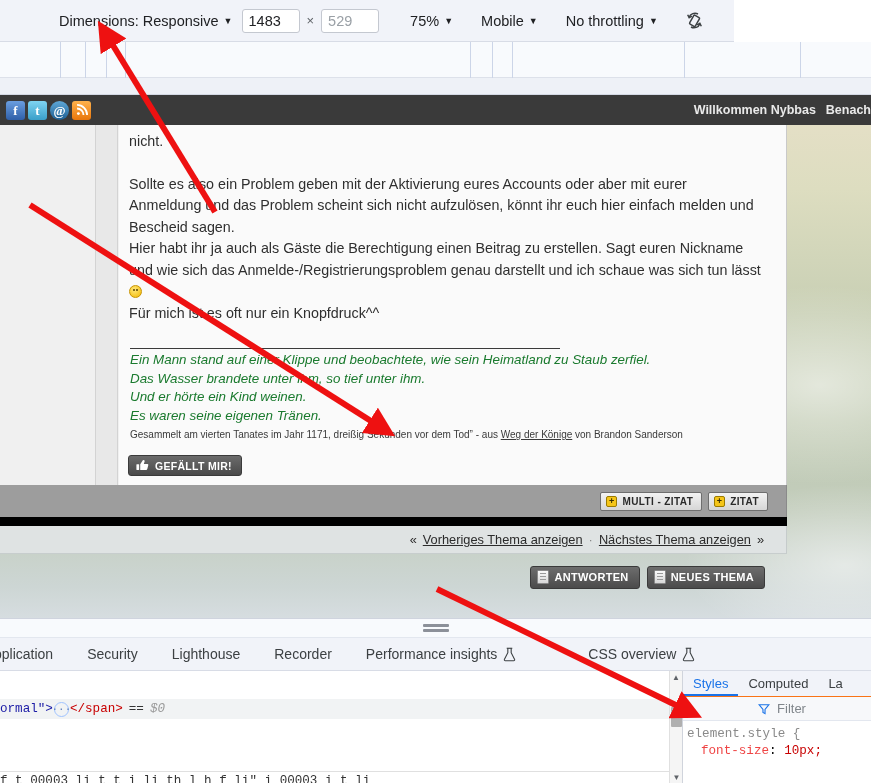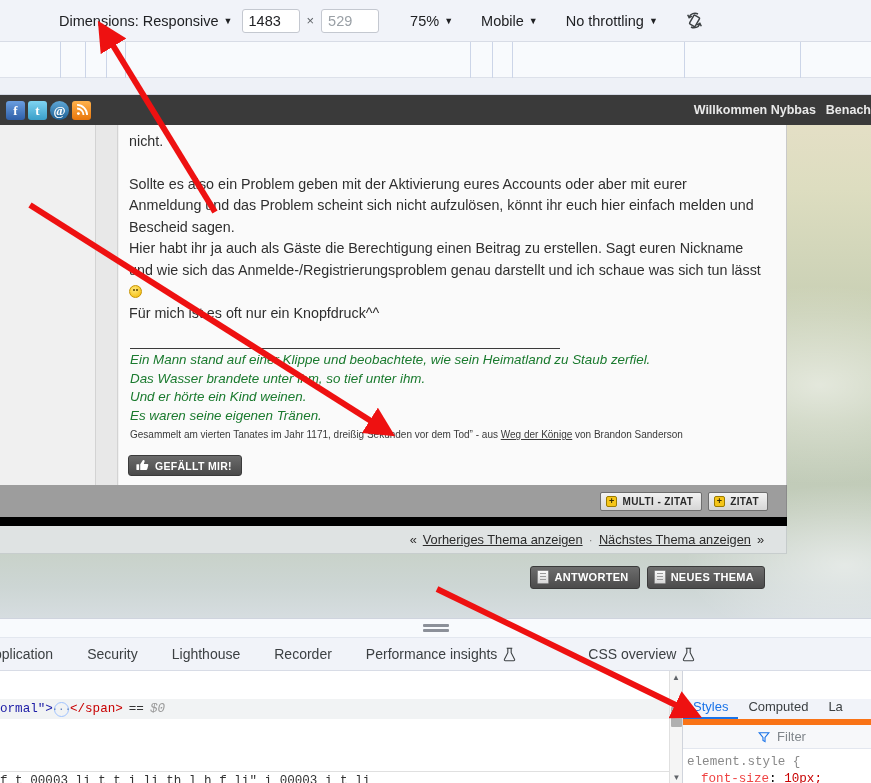--- a/index.html
+++ b/index.html
@@ -13,7 +13,7 @@
 
   
   .device-toolbar {
-    position: absolute; left: 0; top: 0; width: 871px; height: 42px;
+    position: absolute; left: 0; top: 0; width: 734px; height: 42px;
     background: #f1f3f9;
     border-bottom: 1px solid #d8dce6;
     display: flex; align-items: center;

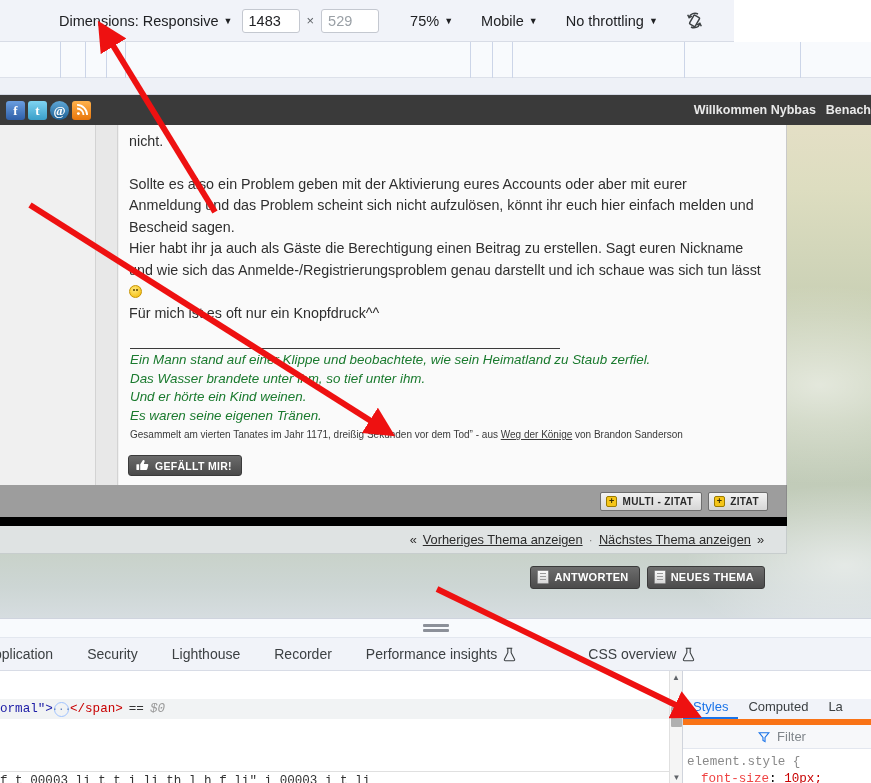--- a/index.html
+++ b/index.html
@@ -256,8 +256,8 @@
     position: relative; overflow: hidden;
   }
   .styles-tabs {
-    height: 26px; background: #f1f3f9; border-bottom: 6px solid #f97316;
-    display: flex; align-items: flex-start; font-size: 13px; color: #3c4043; white-space: nowrap; margin-top: 28px;
+    height: 26px; background: #f1f3f9; border-bottom: 1px solid #f97316;
+    display: flex; align-items: flex-end; font-size: 13px; color: #3c4043; white-space: nowrap;
   }
   .styles-tab { padding: 0 10px 5px 10px; cursor: pointer; }
   .styles-tab.active { color: #1a73e8; border-bottom: 2px solid #1a73e8; padding-bottom: 3px; }

